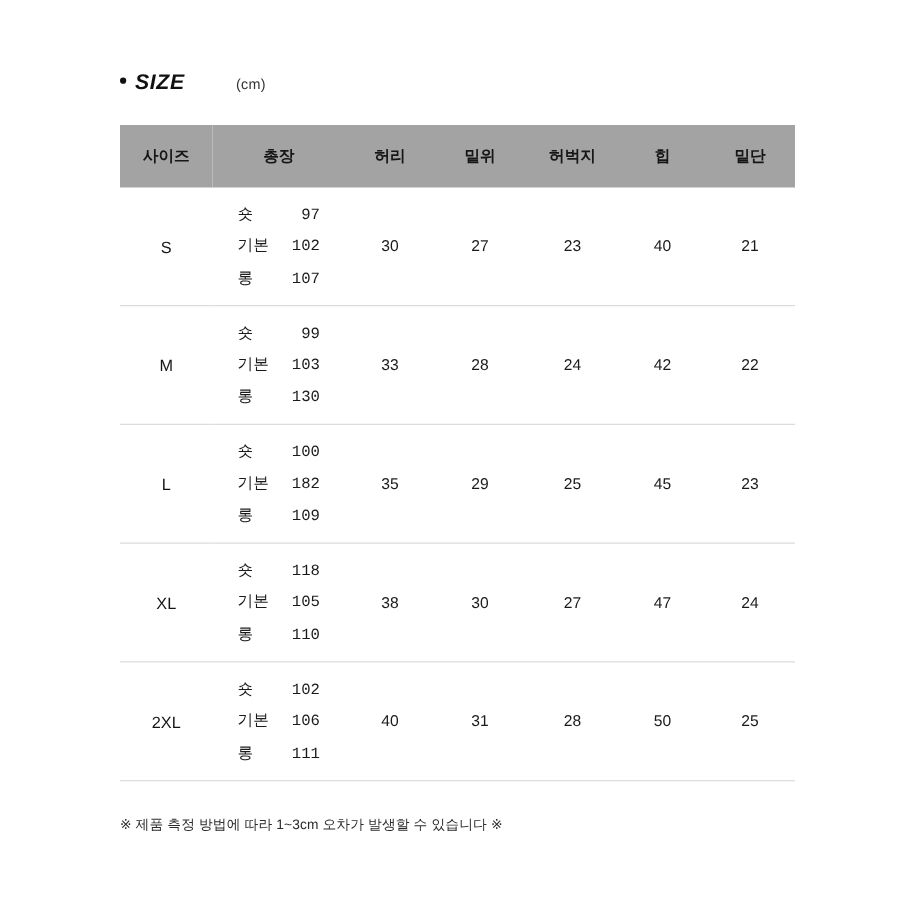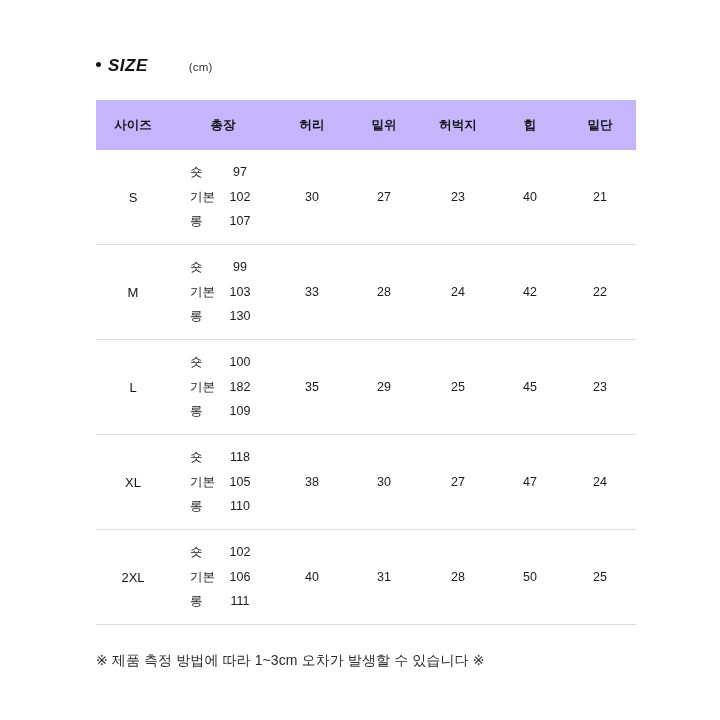--- a/index.html
+++ b/index.html
@@ -59,7 +59,7 @@
     table-layout: fixed;
   }
   table.size-table thead th {
-    background: #c4b5fd;
+    background: #a3a3a3;
     font-size: 12.5px;
     font-weight: bold;
     color: #161616;

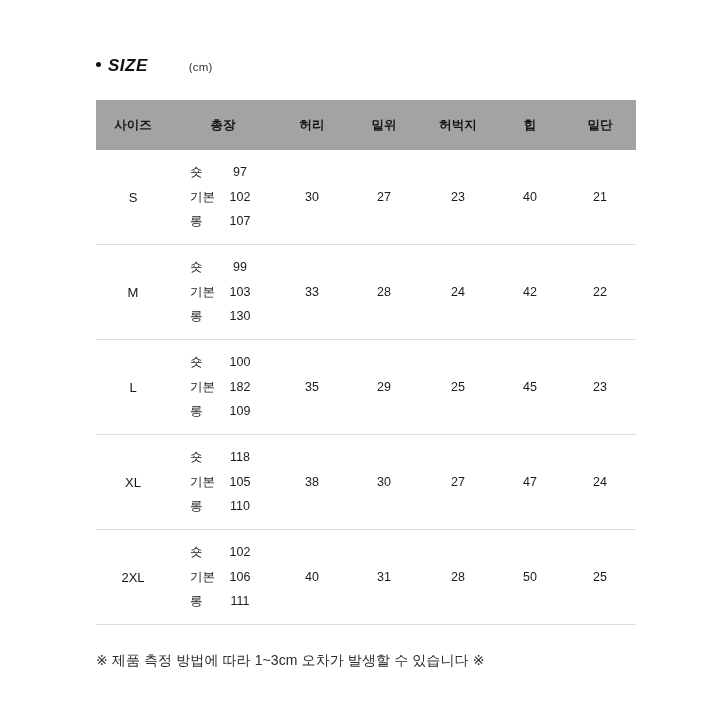--- a/index.html
+++ b/index.html
@@ -109,7 +109,8 @@
   .total-val {
     display: inline-block;
     width: 32px;
-    text-align: center;
+    text-align: right;
+    font-family: Liberation Mono, monospace;
   }
   .note {
     position: absolute;

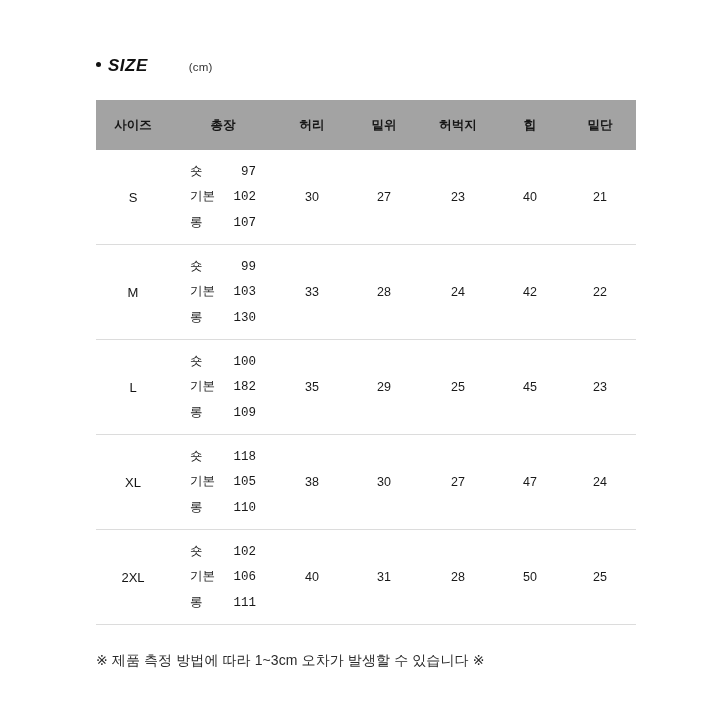--- a/index.html
+++ b/index.html
@@ -116,7 +116,7 @@
     position: absolute;
     left: 96px;
     top: 652px;
-    font-size: 14px;
+    font-size: 11px;
     color: #2b2b2b;
     letter-spacing: 0.1px;
   }

